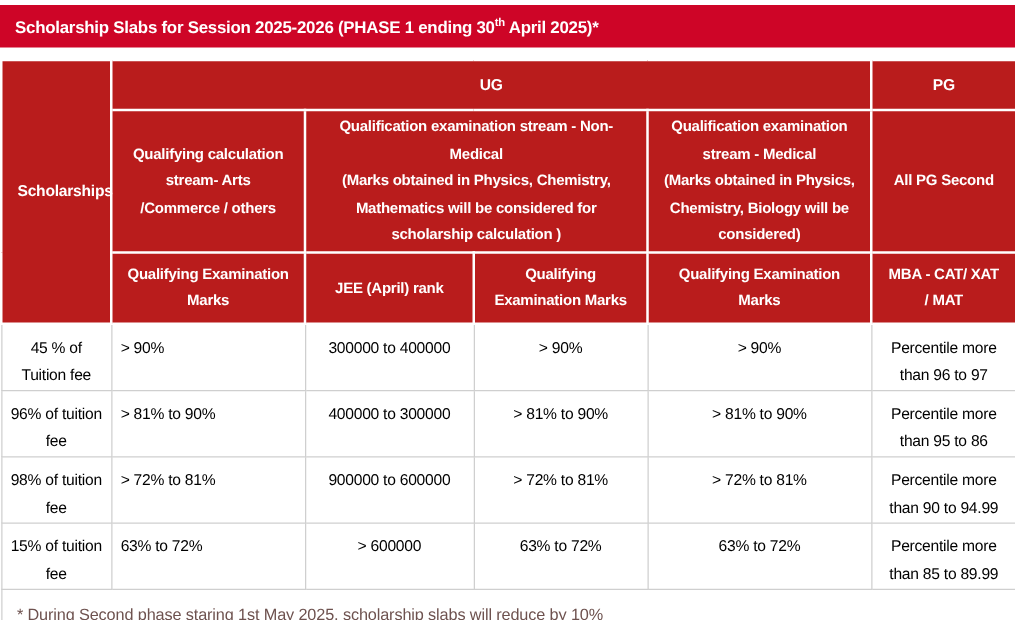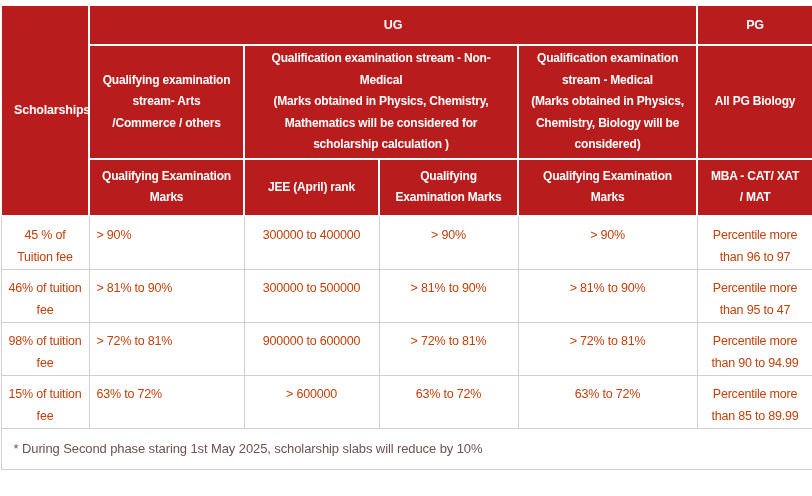--- a/index.html
+++ b/index.html
@@ -82,6 +82,9 @@
 
 <div class="page">
 
+  <div class="title-bar">
+    <span class="title-text"><span>Scholarship Slabs for Session 2025-2026 (PHASE 1 ending 30</span><sup>th</sup><span> April 2025)*</span></span>
+  </div>
 
   <table class="slab-table">
     <colgroup>

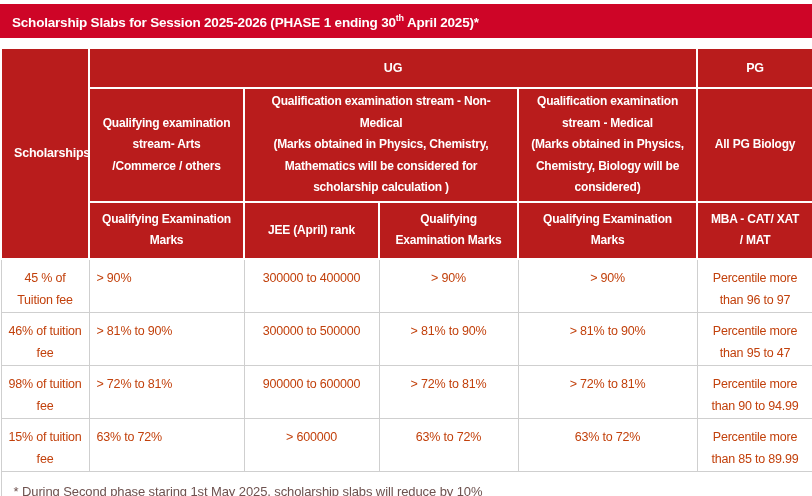--- a/index.html
+++ b/index.html
@@ -103,7 +103,7 @@
       </tr>
       <tr class="hrow2">
         <th class="hcell">
-          <div>Qualifying examination stream- Arts /Commerce / others</div>
+          <div>Qualifying calculation stream- Arts /Commerce / others</div>
         </th>
         <th class="hcell" colspan="2">
           <div>Qualification examination stream - Non-Medical</div>

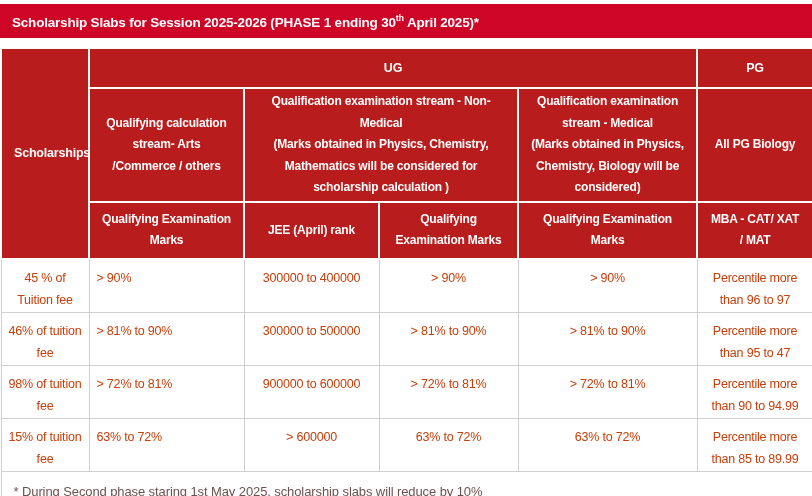--- a/index.html
+++ b/index.html
@@ -113,7 +113,7 @@
           <div>Qualification examination stream - Medical</div>
           <div>(Marks obtained in Physics, Chemistry, Biology will be considered)</div>
         </th>
-        <th class="hcell">All PG Biology</th>
+        <th class="hcell">All PG Second</th>
       </tr>
       <tr class="hrow3">
         <th class="hcell">Qualifying Examination Marks</th>

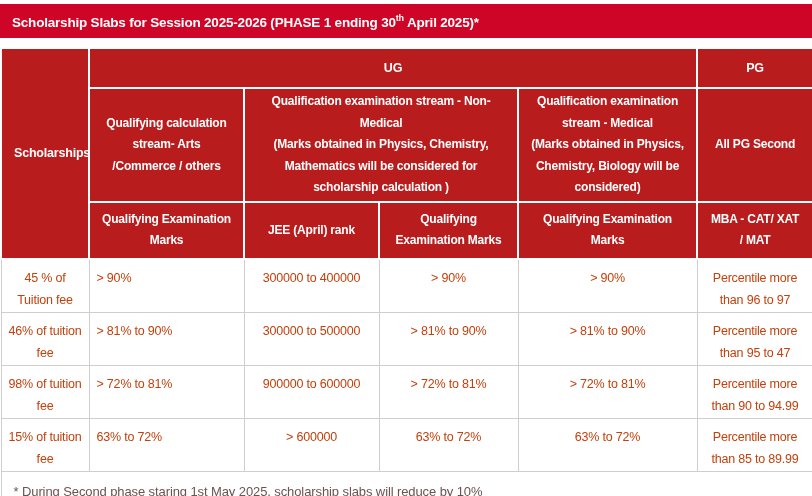--- a/index.html
+++ b/index.html
@@ -55,7 +55,7 @@
   tr.drow td {
     background: #ffffff;
     border: 1px solid #cfcfcf;
-    color: #c2410c;
+    color: #000000;
     font-size: 12.5px;
     line-height: 1.75;
     vertical-align: top;

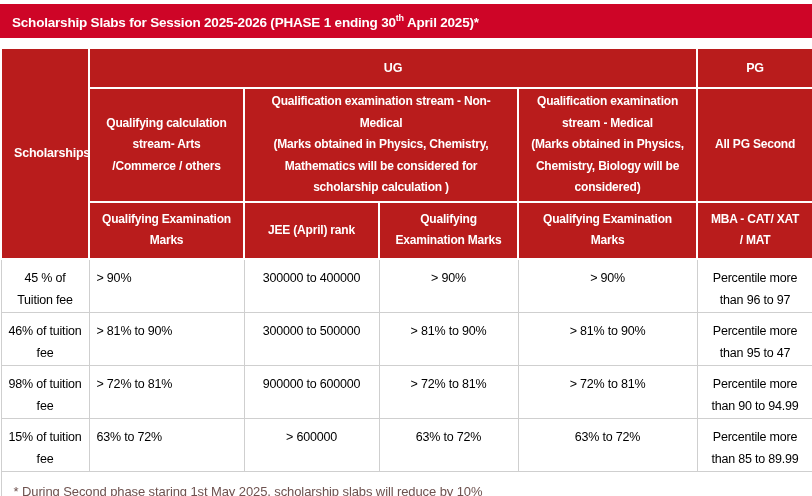--- a/index.html
+++ b/index.html
@@ -132,7 +132,7 @@
         <td>Percentile more than 96 to 97</td>
       </tr>
       <tr class="drow">
-        <td>46% of tuition fee</td>
+        <td>96% of tuition fee</td>
         <td class="left">&gt; 81% to 90%</td>
         <td>300000 to 500000</td>
         <td>&gt; 81% to 90%</td>

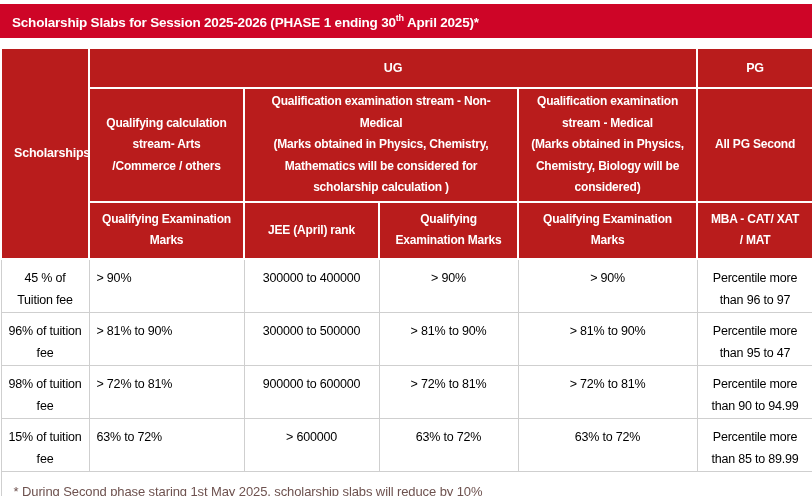--- a/index.html
+++ b/index.html
@@ -134,7 +134,7 @@
       <tr class="drow">
         <td>96% of tuition fee</td>
         <td class="left">&gt; 81% to 90%</td>
-        <td>300000 to 500000</td>
+        <td>400000 to 300000</td>
         <td>&gt; 81% to 90%</td>
         <td>&gt; 81% to 90%</td>
         <td>Percentile more than 95 to 47</td>

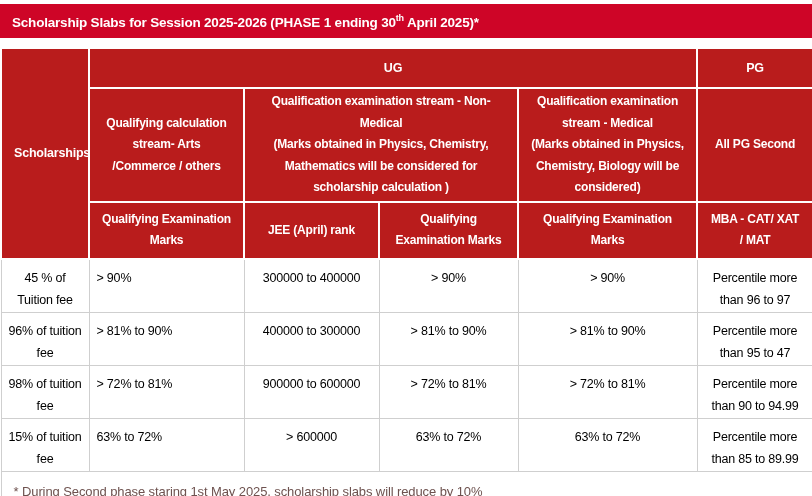--- a/index.html
+++ b/index.html
@@ -137,7 +137,7 @@
         <td>400000 to 300000</td>
         <td>&gt; 81% to 90%</td>
         <td>&gt; 81% to 90%</td>
-        <td>Percentile more than 95 to 47</td>
+        <td>Percentile more than 95 to 86</td>
       </tr>
       <tr class="drow">
         <td>98% of tuition fee</td>

